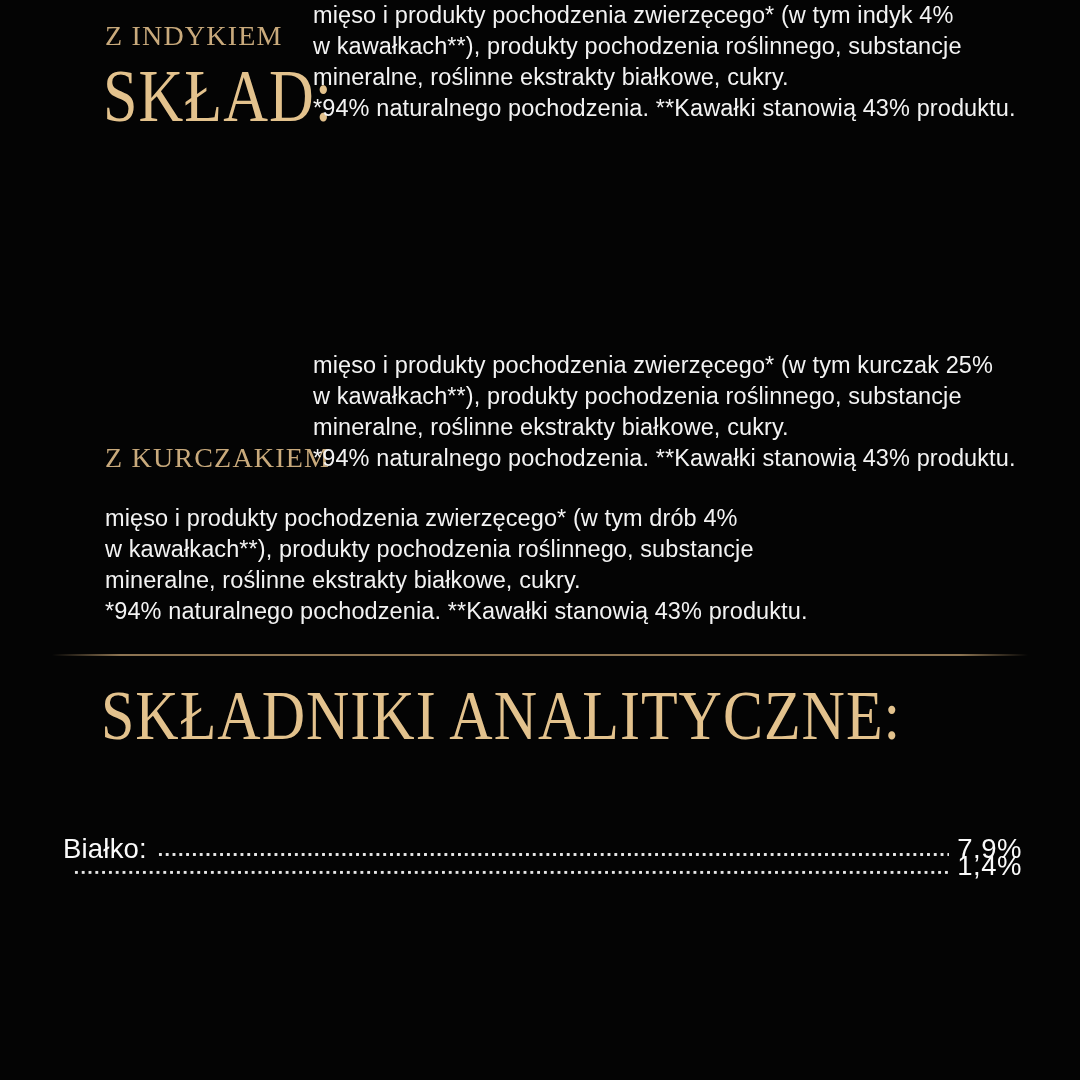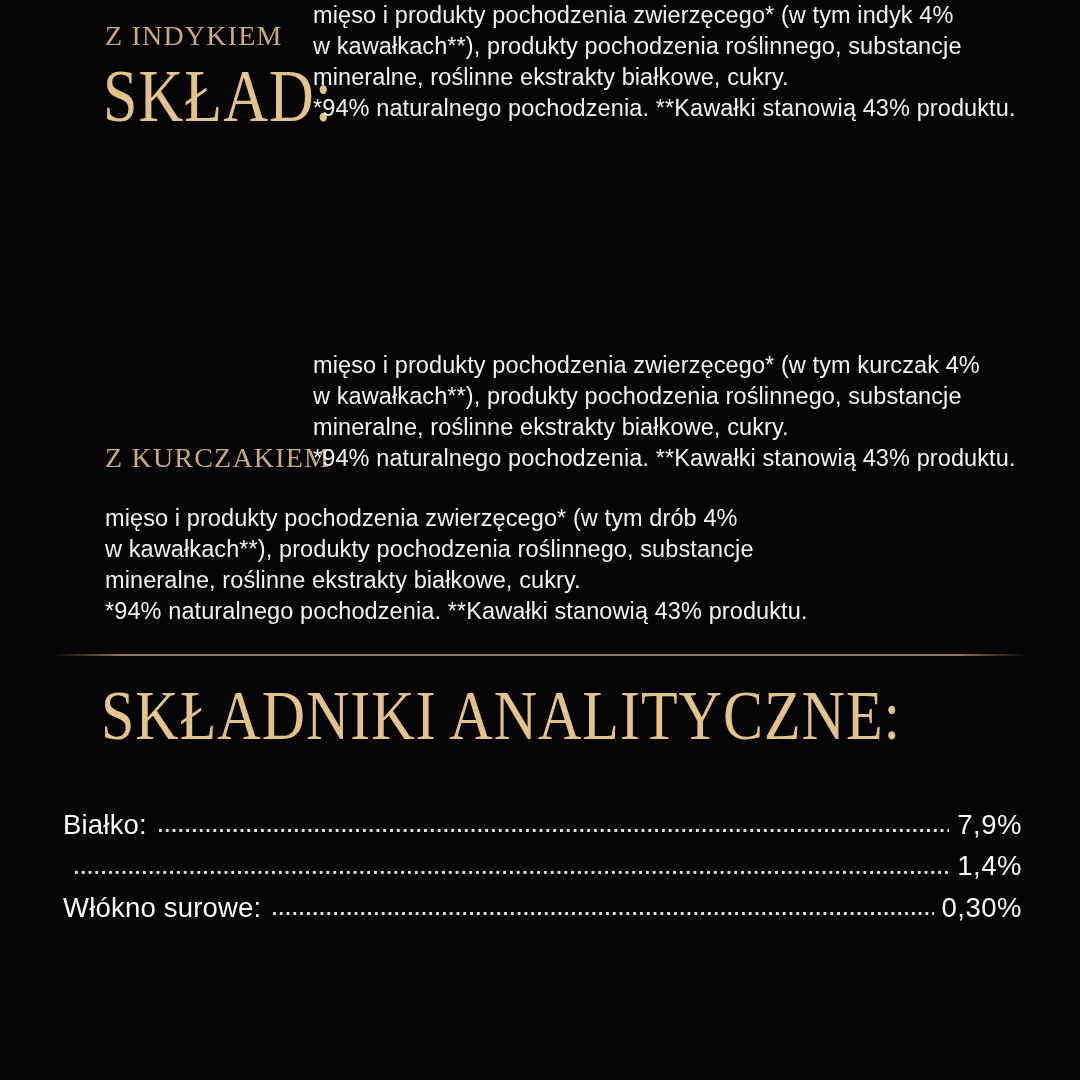--- a/index.html
+++ b/index.html
@@ -78,7 +78,7 @@
   <div class="section">
     <div class="section-label">Z KURCZAKIEM</div>
     <div class="section-text">
-        <div class="line">mięso i produkty pochodzenia zwierzęcego* (w tym kurczak 4%</div>
+        <div class="line">mięso i produkty pochodzenia zwierzęcego* (w tym kurczak 25%</div>
         <div class="line">w kawałkach**), produkty pochodzenia roślinnego, substancje</div>
         <div class="line">mineralne, roślinne ekstrakty białkowe, cukry.</div>
         <div class="line">*94% naturalnego pochodzenia. **Kawałki stanowią 43% produktu.</div>

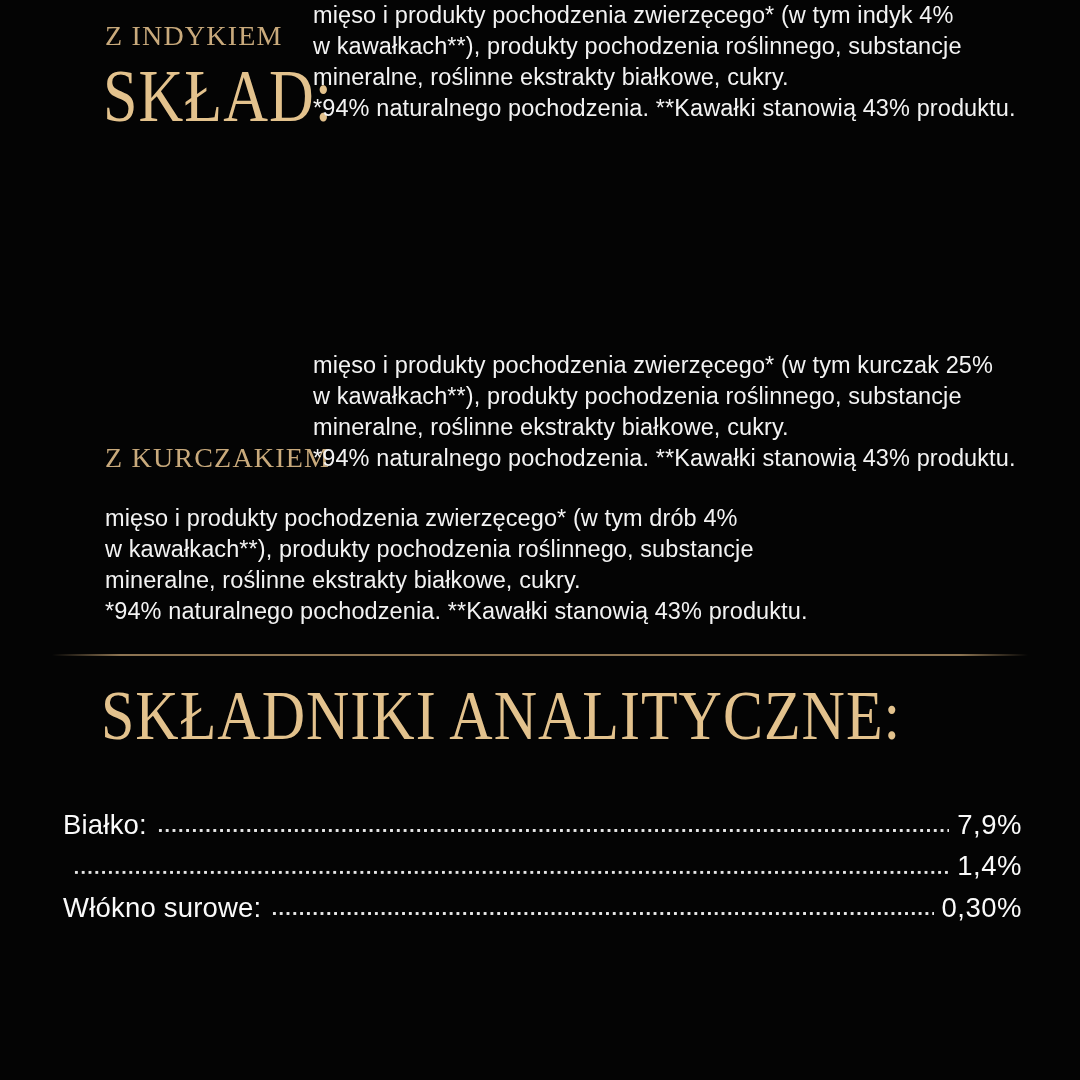--- a/index.html
+++ b/index.html
@@ -57,7 +57,7 @@
     height:41.3px;line-height:41.3px;
     font-size:27.5px;color:#fafafa;
   }
-  .alabel{white-space:nowrap;letter-spacing:0.2px;}
+  .alabel{white-space:nowrap;letter-spacing:0.2px;margin-top:24px;}
   .avalue{white-space:nowrap;letter-spacing:0.5px;}
   .leader{
     flex:1;height:7px;

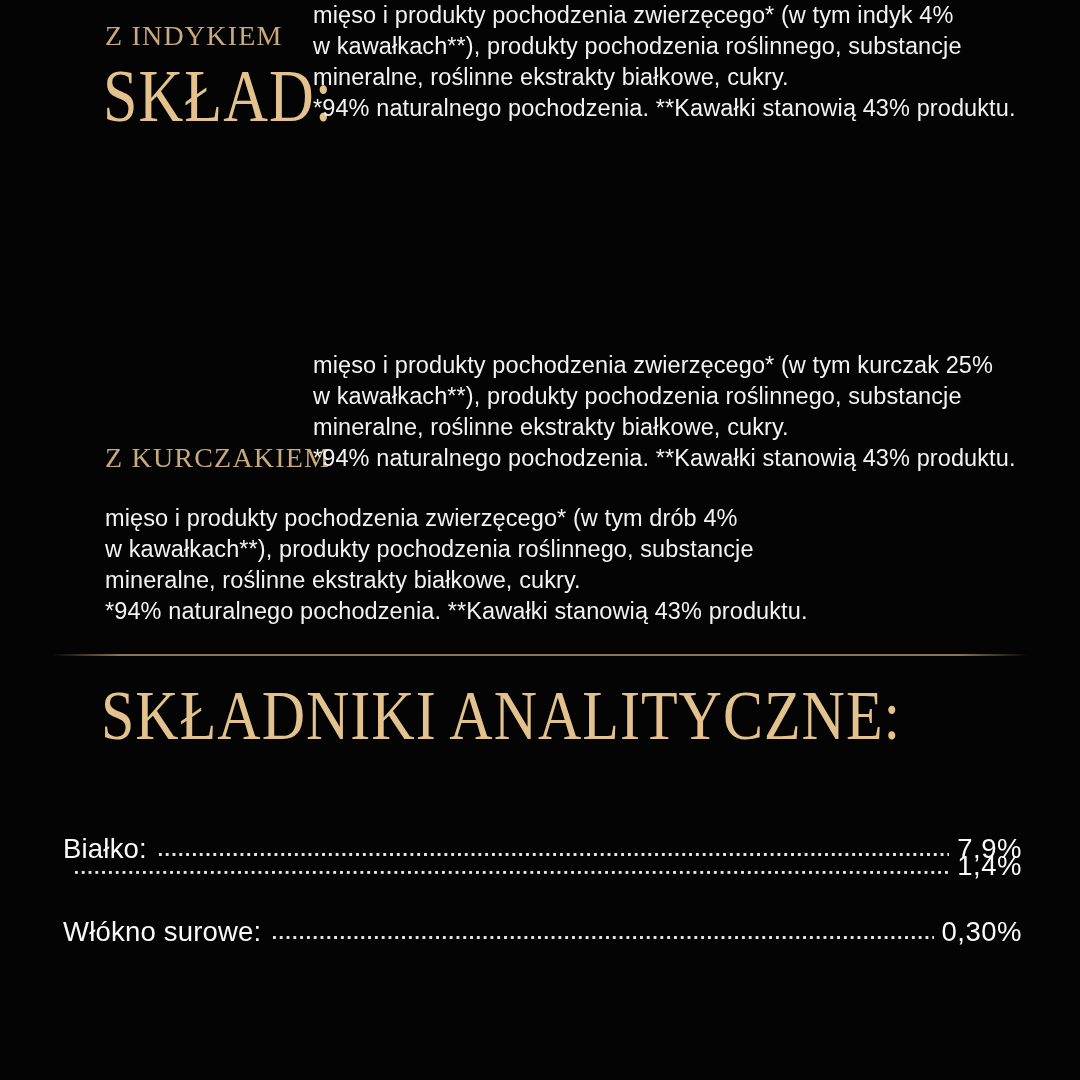--- a/index.html
+++ b/index.html
@@ -118,11 +118,6 @@
         <span class="leader"></span>
         <span class="avalue">1,4%</span>
       </div>
-      <div class="arow">
-        <span class="alabel">Włókno surowe:</span>
-        <span class="leader"></span>
-        <span class="avalue">0,30%</span>
-      </div>
     </div>
 
 </div>

